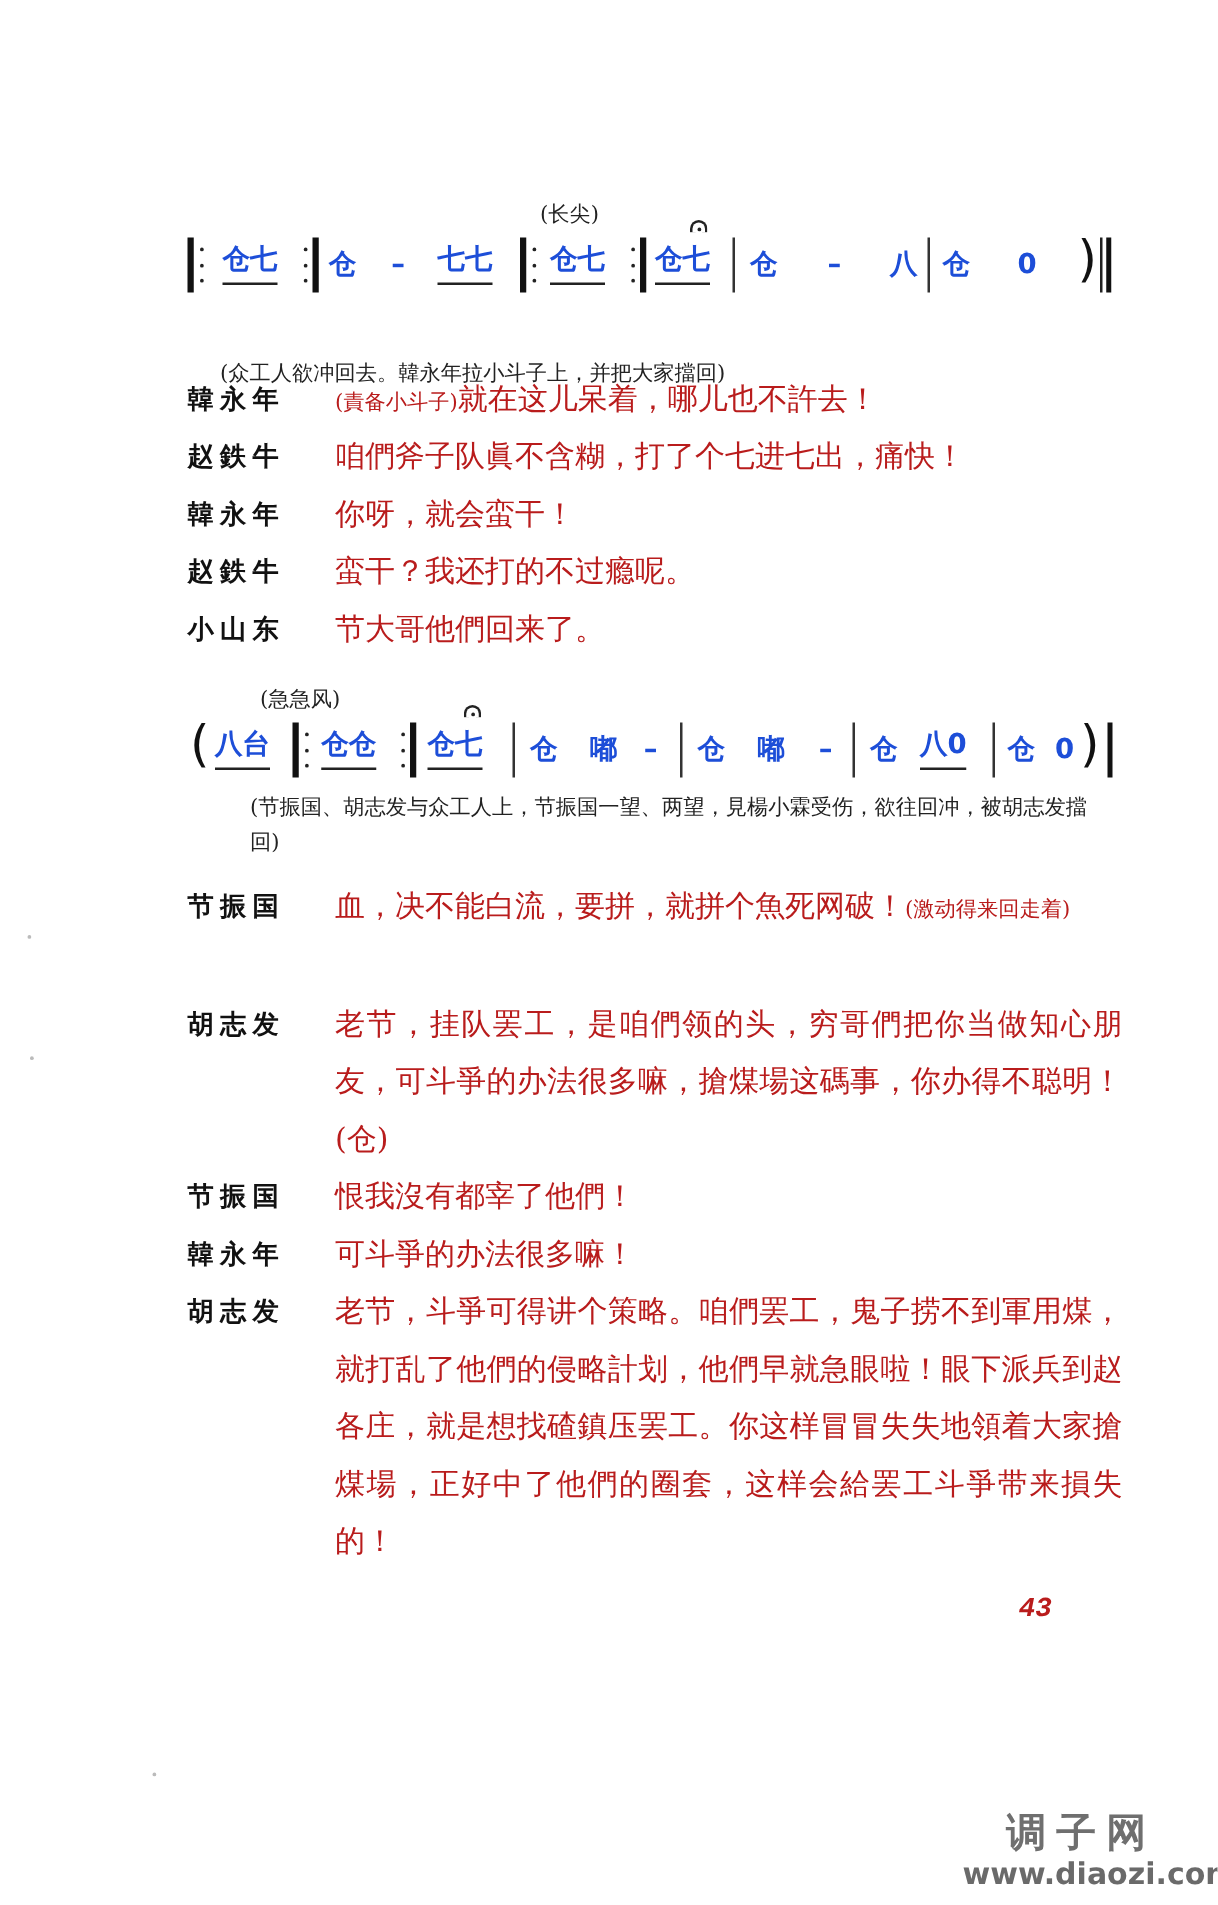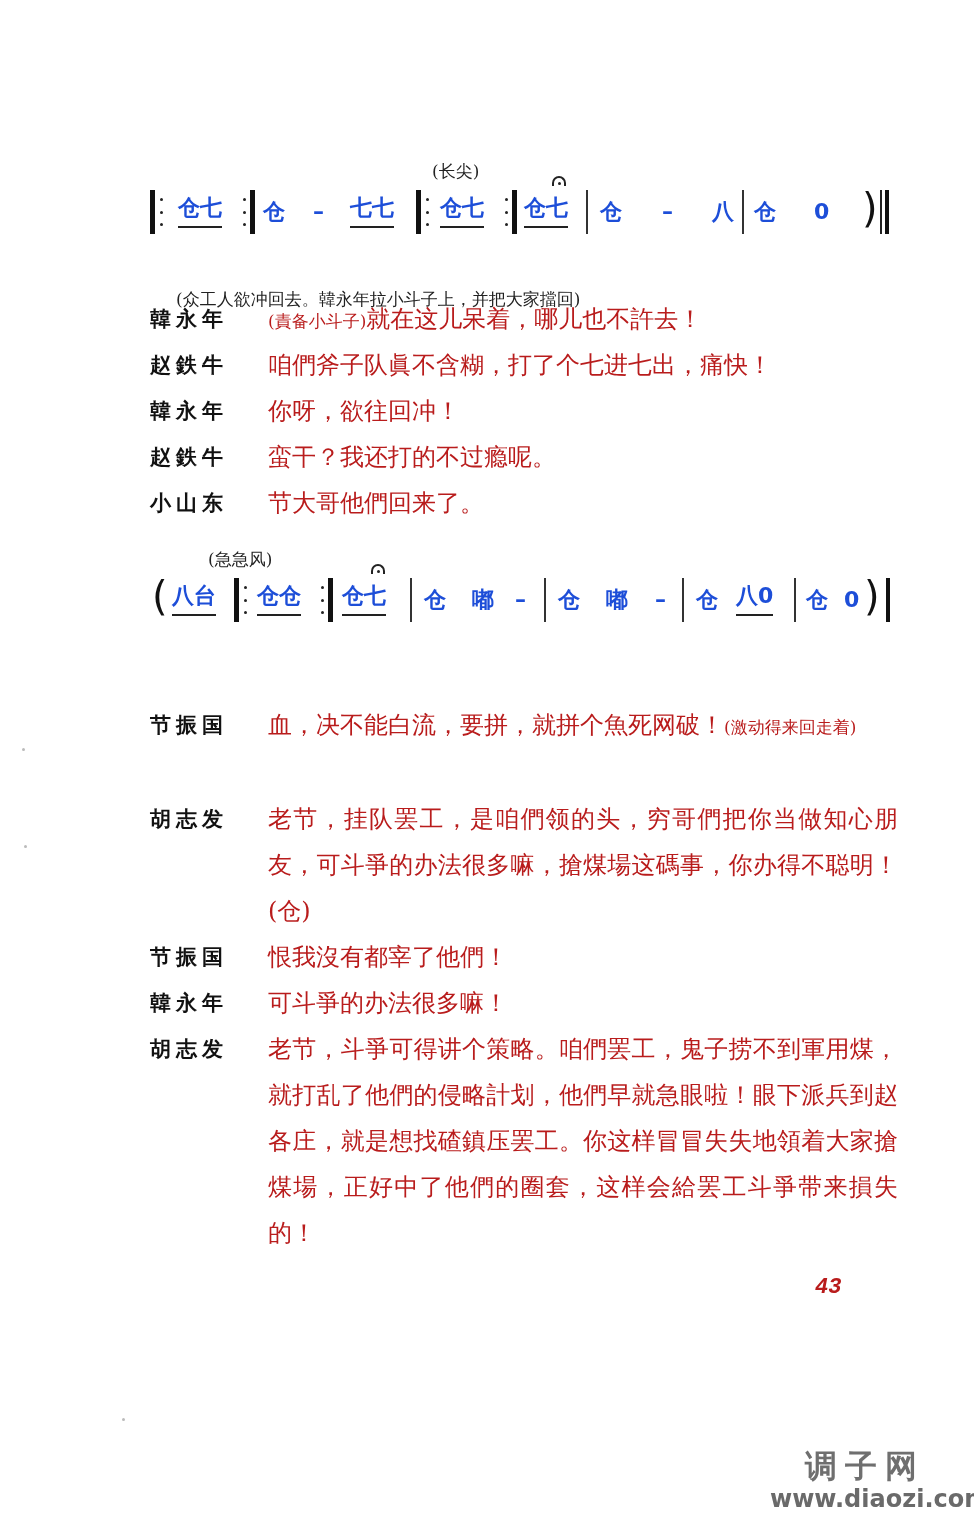--- a/index.html
+++ b/index.html
@@ -255,7 +255,7 @@
   </div>
   <div class="line" style="top:388px;">
     <div class="speaker">韓永年</div>
-    <div class="speech">你呀，欲往回冲！</div>
+    <div class="speech">你呀，就会蛮干！</div>
   </div>
   <div class="line" style="top:434px;">
     <div class="speaker">赵鉄牛</div>

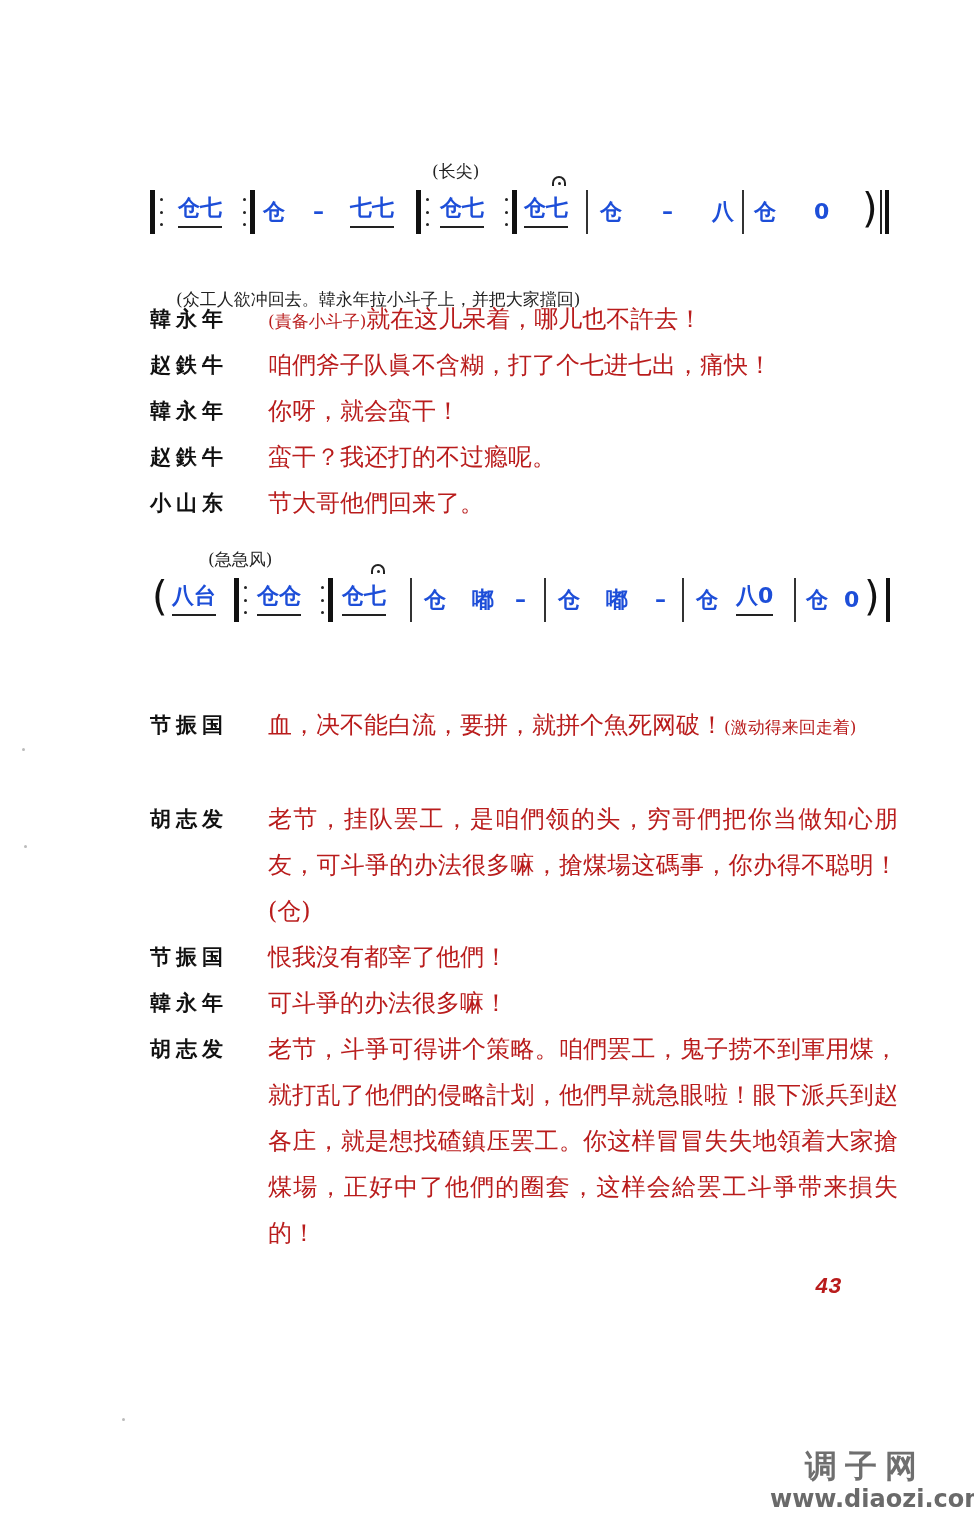--- a/index.html
+++ b/index.html
@@ -310,6 +310,7 @@
     <div class="bar thick" style="left:736px; width:4px;"></div>
   </div>
 
+  <div class="direction" style="left:200px; top:632px; width:690px;">(节振国、胡志发与众工人上，节振国一望、两望，見楊小霖受伤，欲往回冲，被胡志发擋回)</div>
 
   <div class="line" style="top:702px;">
     <div class="speaker">节振国</div>

